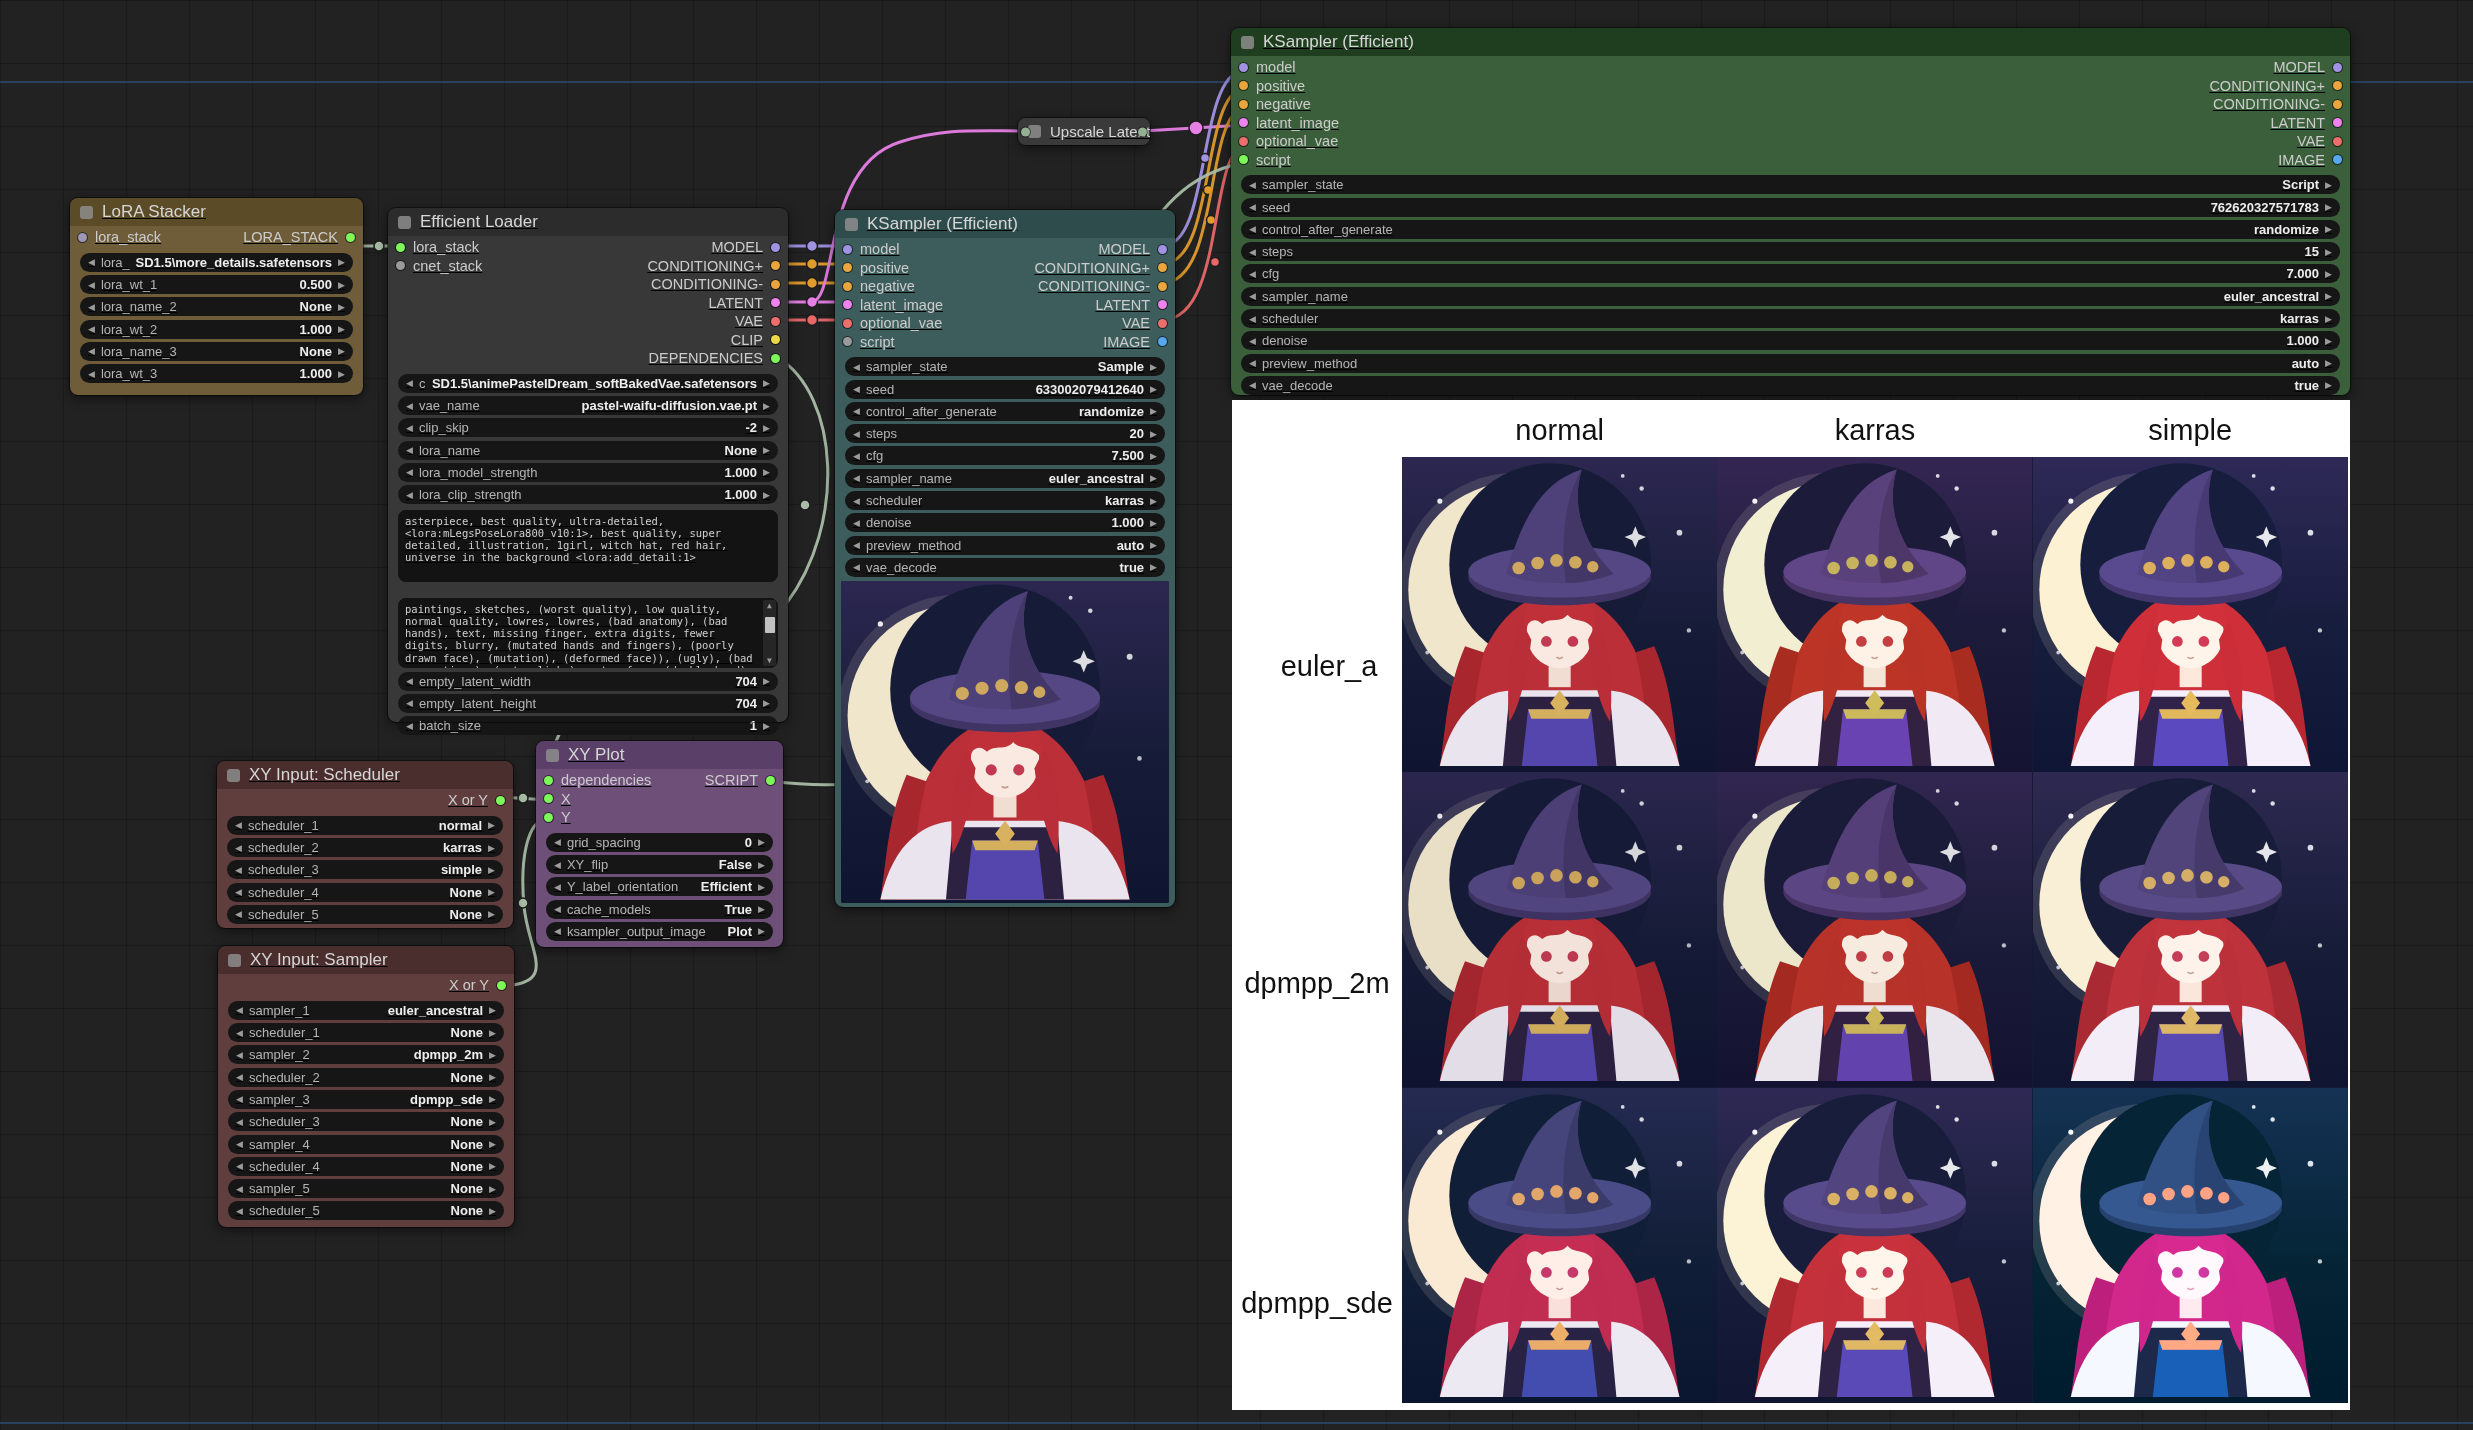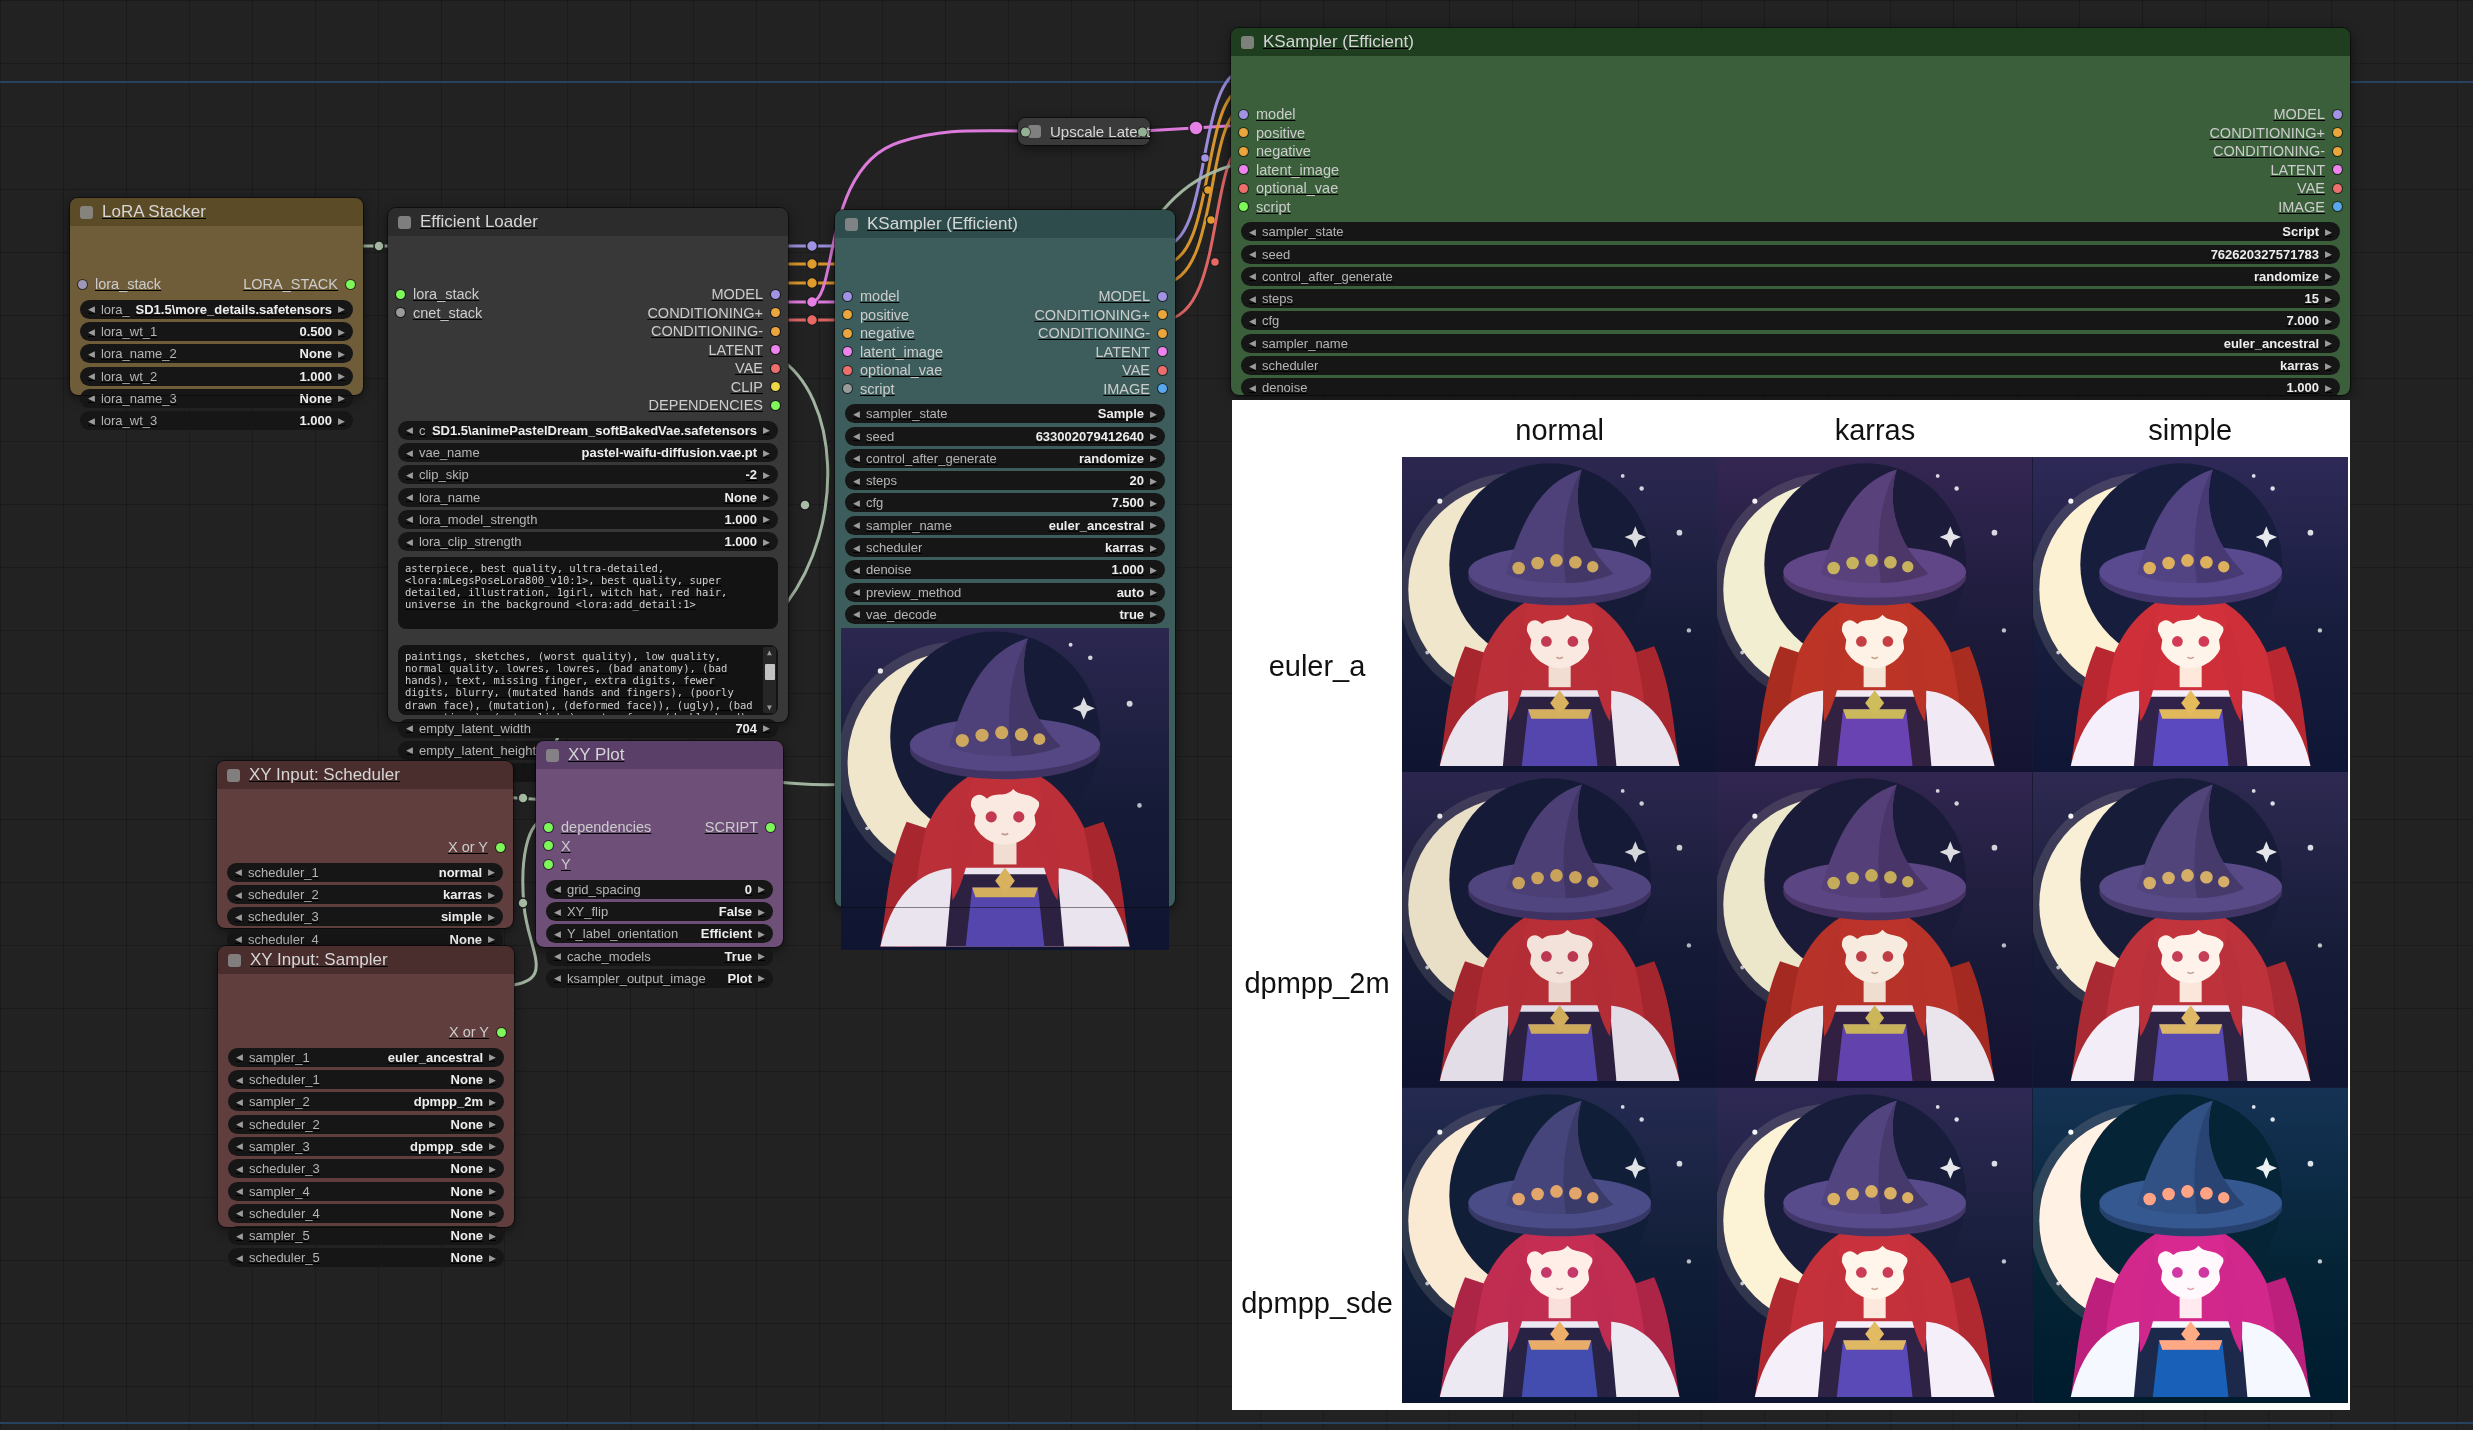--- a/index.html
+++ b/index.html
@@ -23,7 +23,7 @@
   .collapsed .ntitle{border-radius:7px;height:27px;font-size:15px;}
   .cdot{position:absolute;top:50%;width:9px;height:9px;border-radius:50%;
     transform:translateY(-50%);background:#93b093;box-shadow:0 0 0 1px rgba(0,0,0,.5);}
-  .slots{padding:2px 0 0;margin-top:47px;}
+  .slots{padding:2px 0 0;}
   .slot{height:18.5px;display:flex;align-items:center;padding:0 8px;color:#cccccc;font-size:14.5px;white-space:nowrap;}
   .dot{width:9px;height:9px;border-radius:50%;box-shadow:0 0 0 1px rgba(0,0,0,.55);flex:0 0 auto;}
   .inlbl{margin-left:8px;}

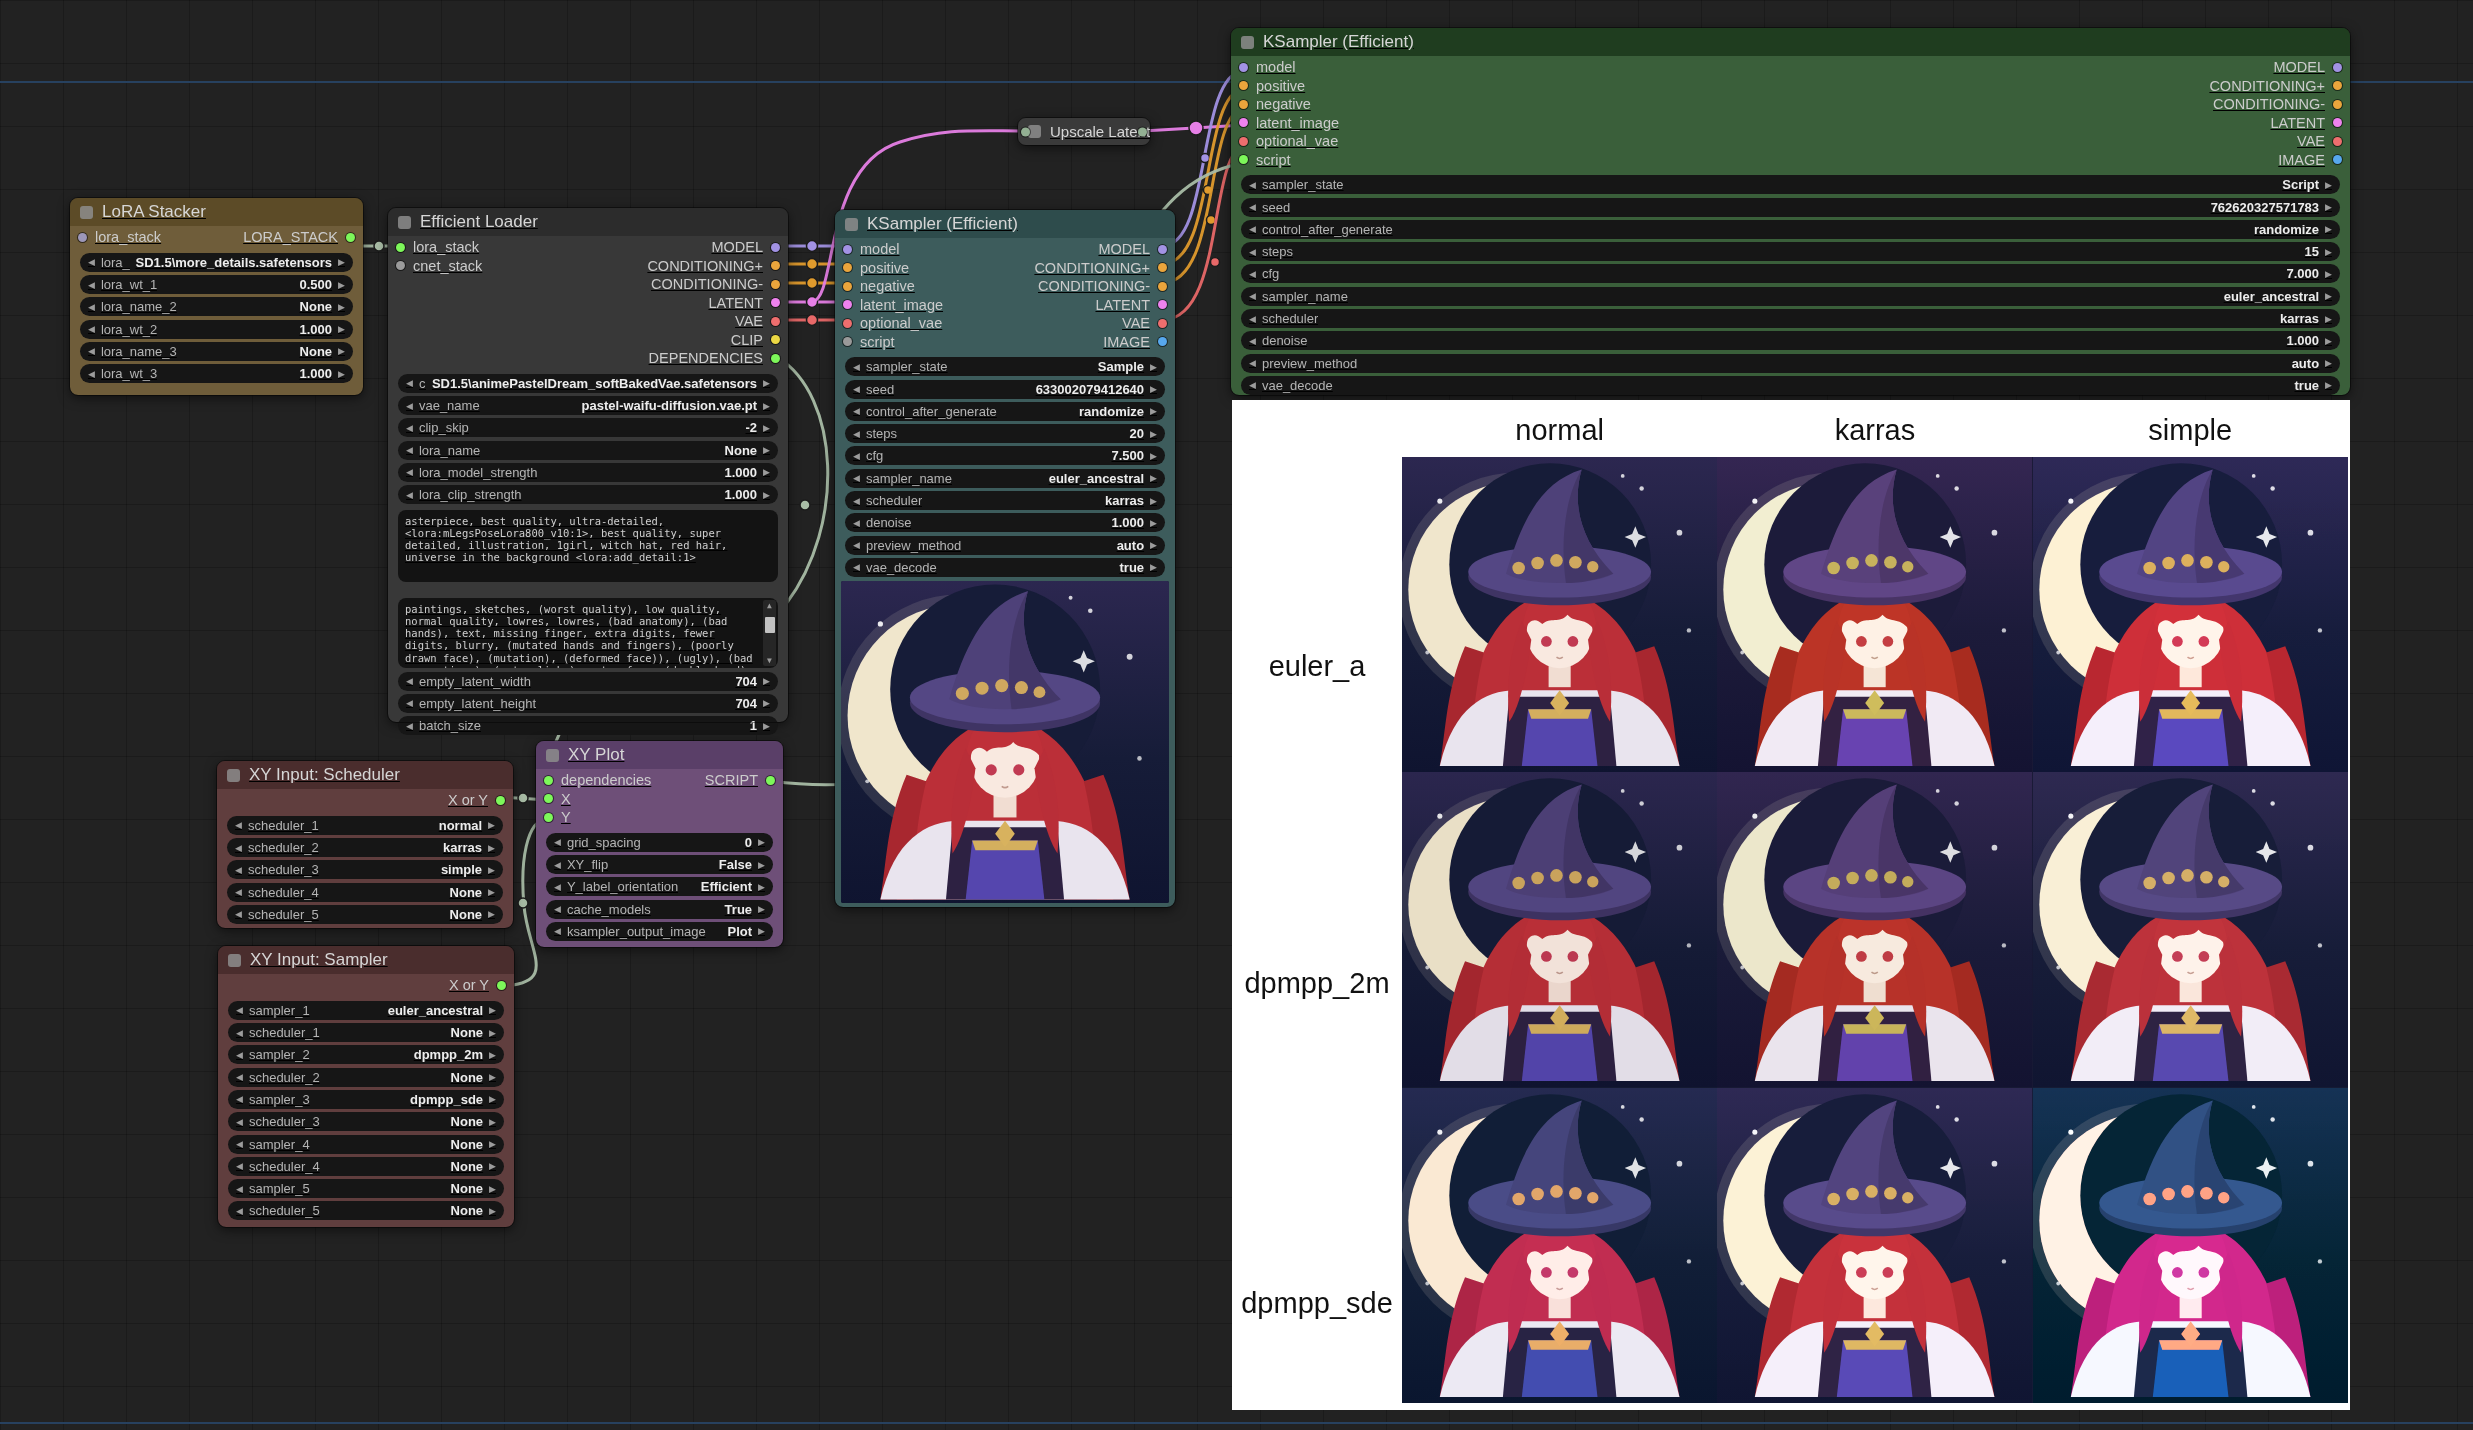--- a/index.html
+++ b/index.html
@@ -644,7 +644,7 @@
       <div class="colhead" style="left: 170px; width: 315.3px;">normal</div>
       <div class="colhead" style="left: 485.3px; width: 315.3px;">karras</div>
       <div class="colhead" style="left: 800.6px; width: 315.3px;">simple</div>
-      <div class="rowlab" style="left: 0px; width: 170px; top: 248px;">euler_a</div>
+      <div class="rowlab" style="left: 0px; width: 170px; top: 248px; padding-left: 12px;">euler_a</div>
       <div class="rowlab" style="left: 0px; width: 170px; top: 565px;">dpmpp_2m</div>
       <div class="rowlab" style="left: 0px; width: 170px; top: 885px;">dpmpp_sde</div>
       <div class="cell" style="left: 170px; top: 57px; width: 315.3px; height: 315.3px; filter: none;">

